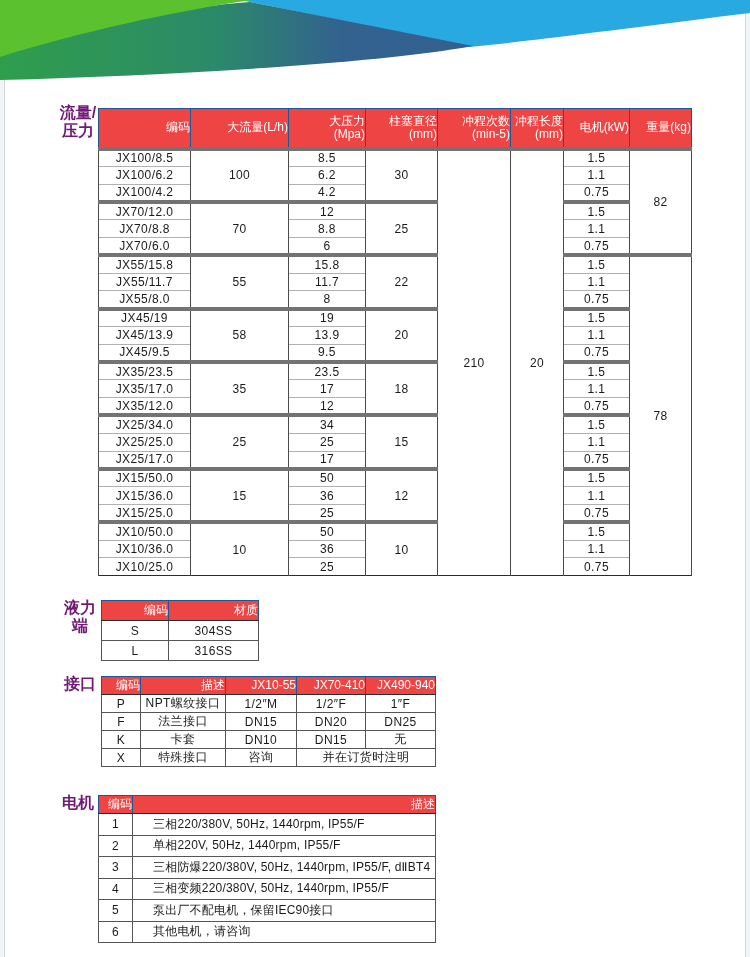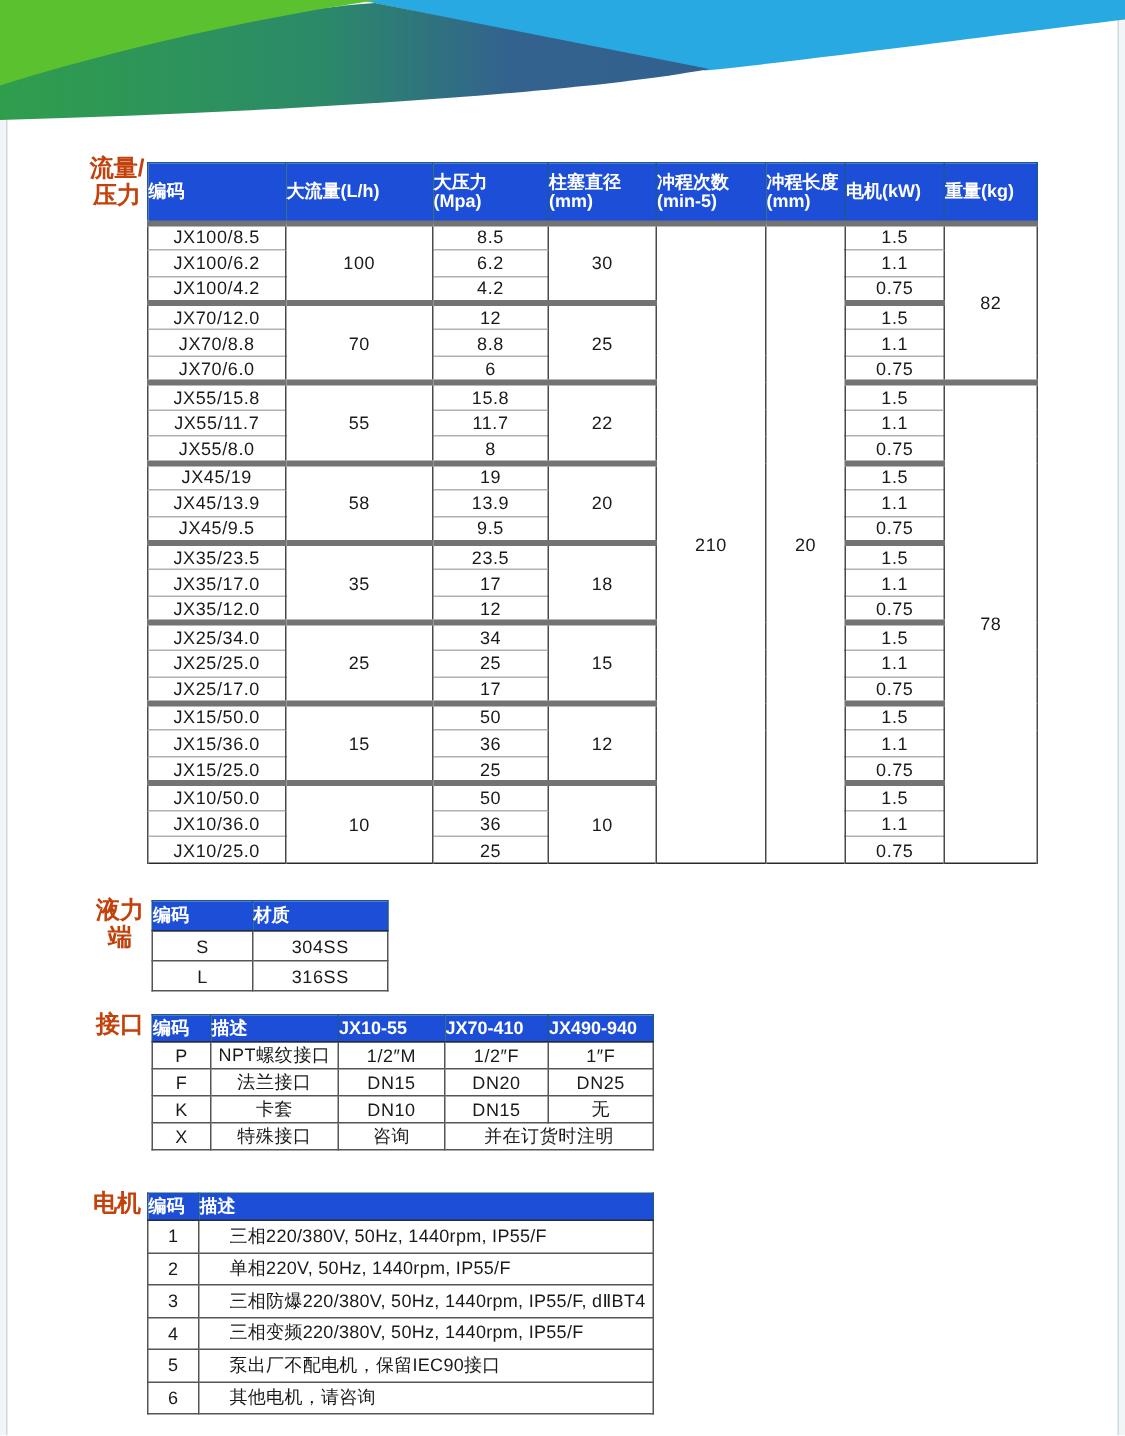--- a/index.html
+++ b/index.html
@@ -12,7 +12,7 @@
   .edge.r{right:0;border-left:1px solid #cfd9e2;}
   .deco{position:absolute;left:0;top:0;}
   .side-label{
-    position:absolute;color:#c2410c;font-weight:bold;font-size:16px;
+    position:absolute;color:#701a75;font-weight:bold;font-size:16px;
     line-height:18px;text-align:center;white-space:pre-line;width:40px;
   }
   table{border-collapse:collapse;table-layout:fixed;background:#fff;}

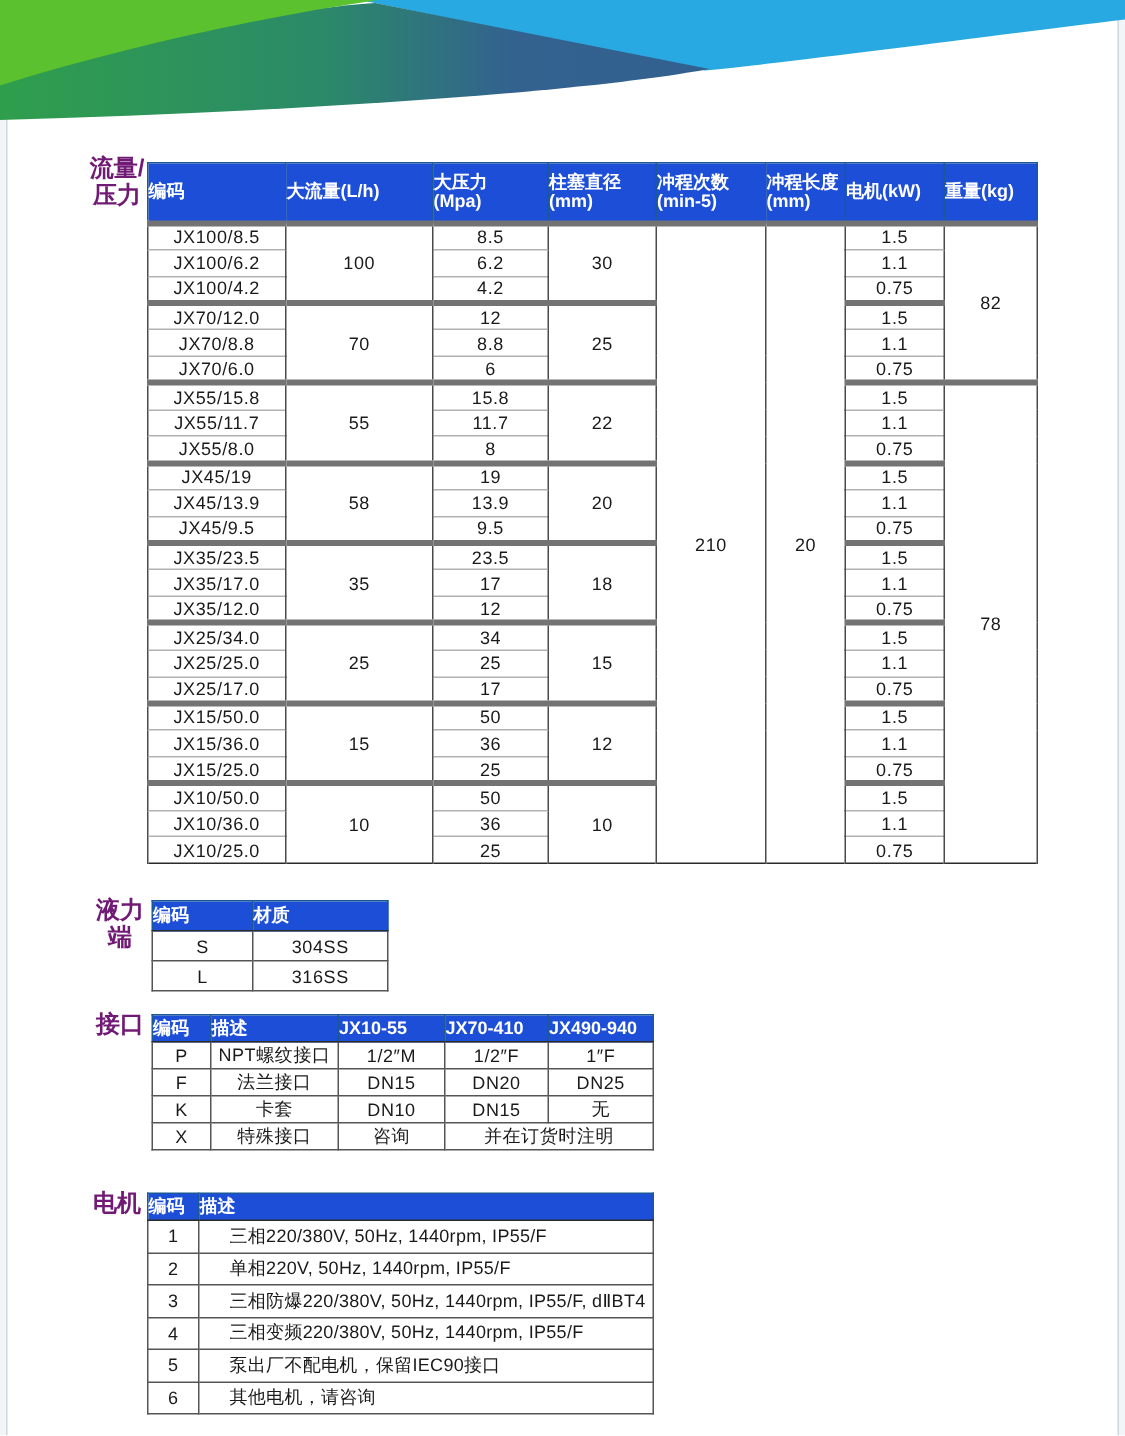--- a/index.html
+++ b/index.html
@@ -17,8 +17,8 @@
   }
   table{border-collapse:collapse;table-layout:fixed;background:#fff;}
   th{
-    background:#1d4ed8;color:#ffffff;font-size:12px;font-weight:bold;
-    white-space:pre-line;line-height:13px;text-align:left;
+    background:#ef4444;color:#ffffff;font-size:12px;font-weight:normal;
+    white-space:pre-line;line-height:13px;text-align:right;
     border:1px solid #1c5796;border-bottom:1px solid #2b2b2b;padding:0;
   }
   td{

